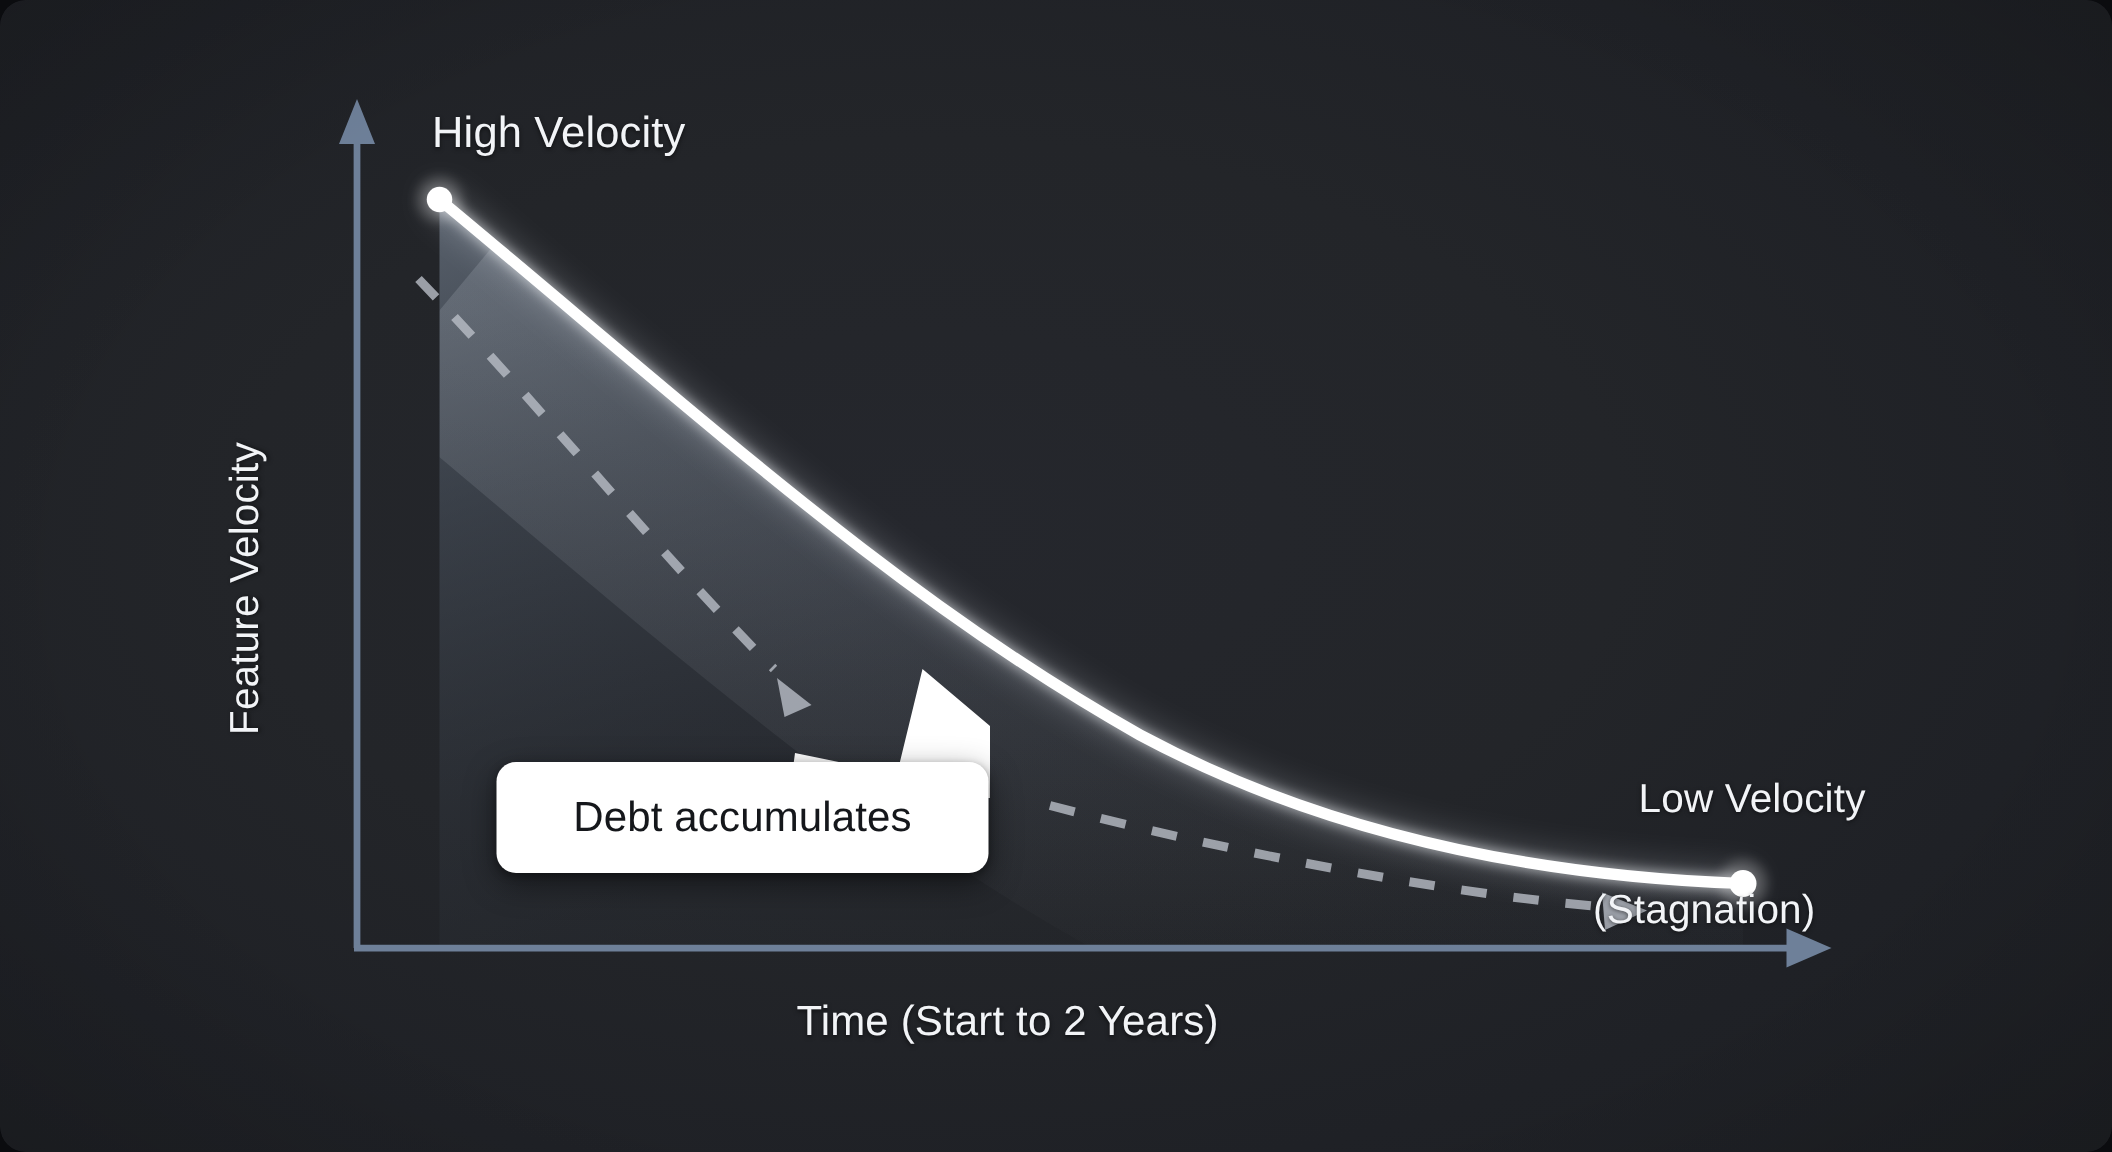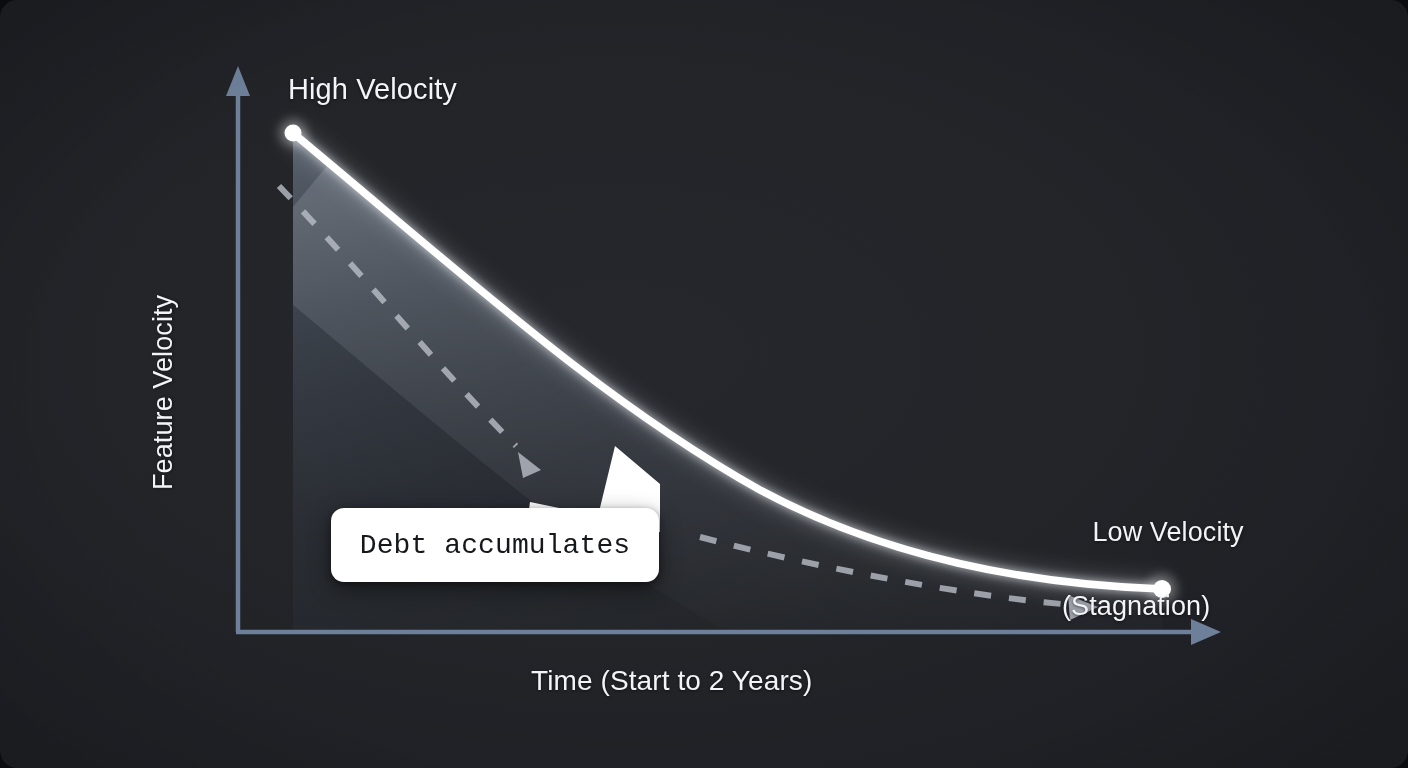--- a/index.html
+++ b/index.html
@@ -105,7 +105,6 @@
     border-radius: 13px;
     box-shadow: 0 7px 22px rgba(0,0,0,0.45), 0 2px 6px rgba(0,0,0,0.35);
     z-index: 6;
-    font-family: Liberation Mono, monospace;
   }
   #callout-text {
     position: absolute;

